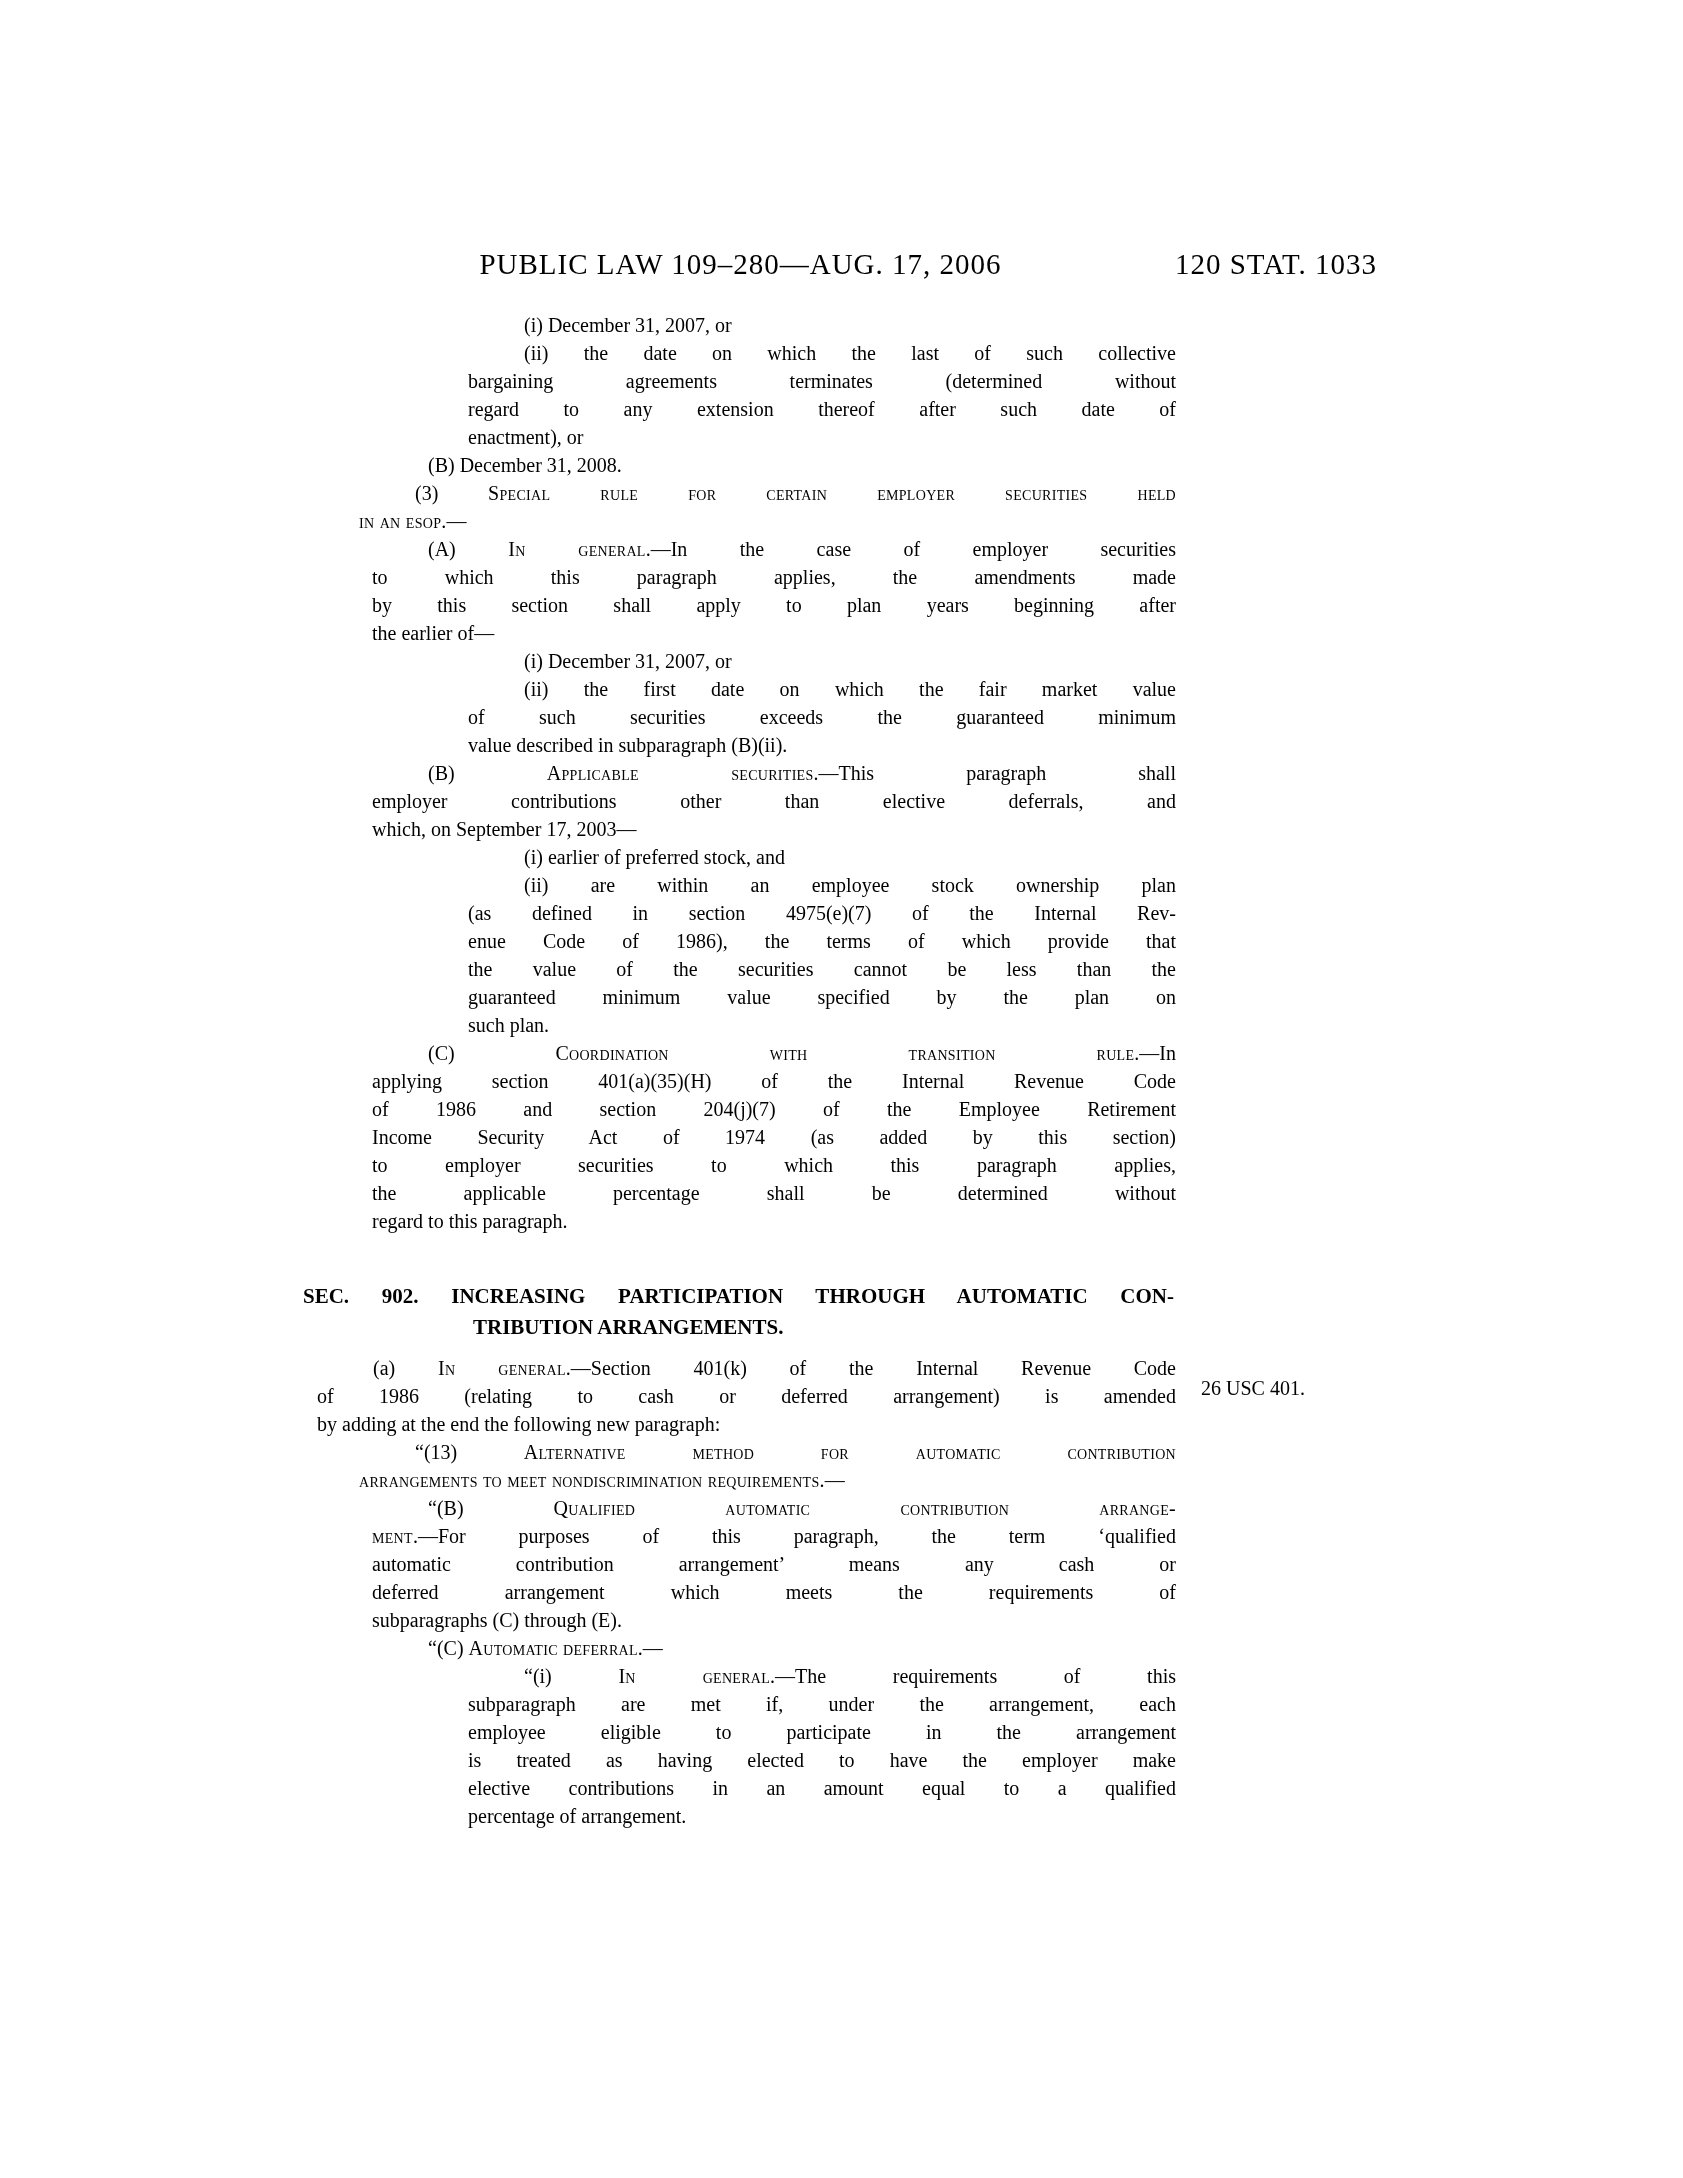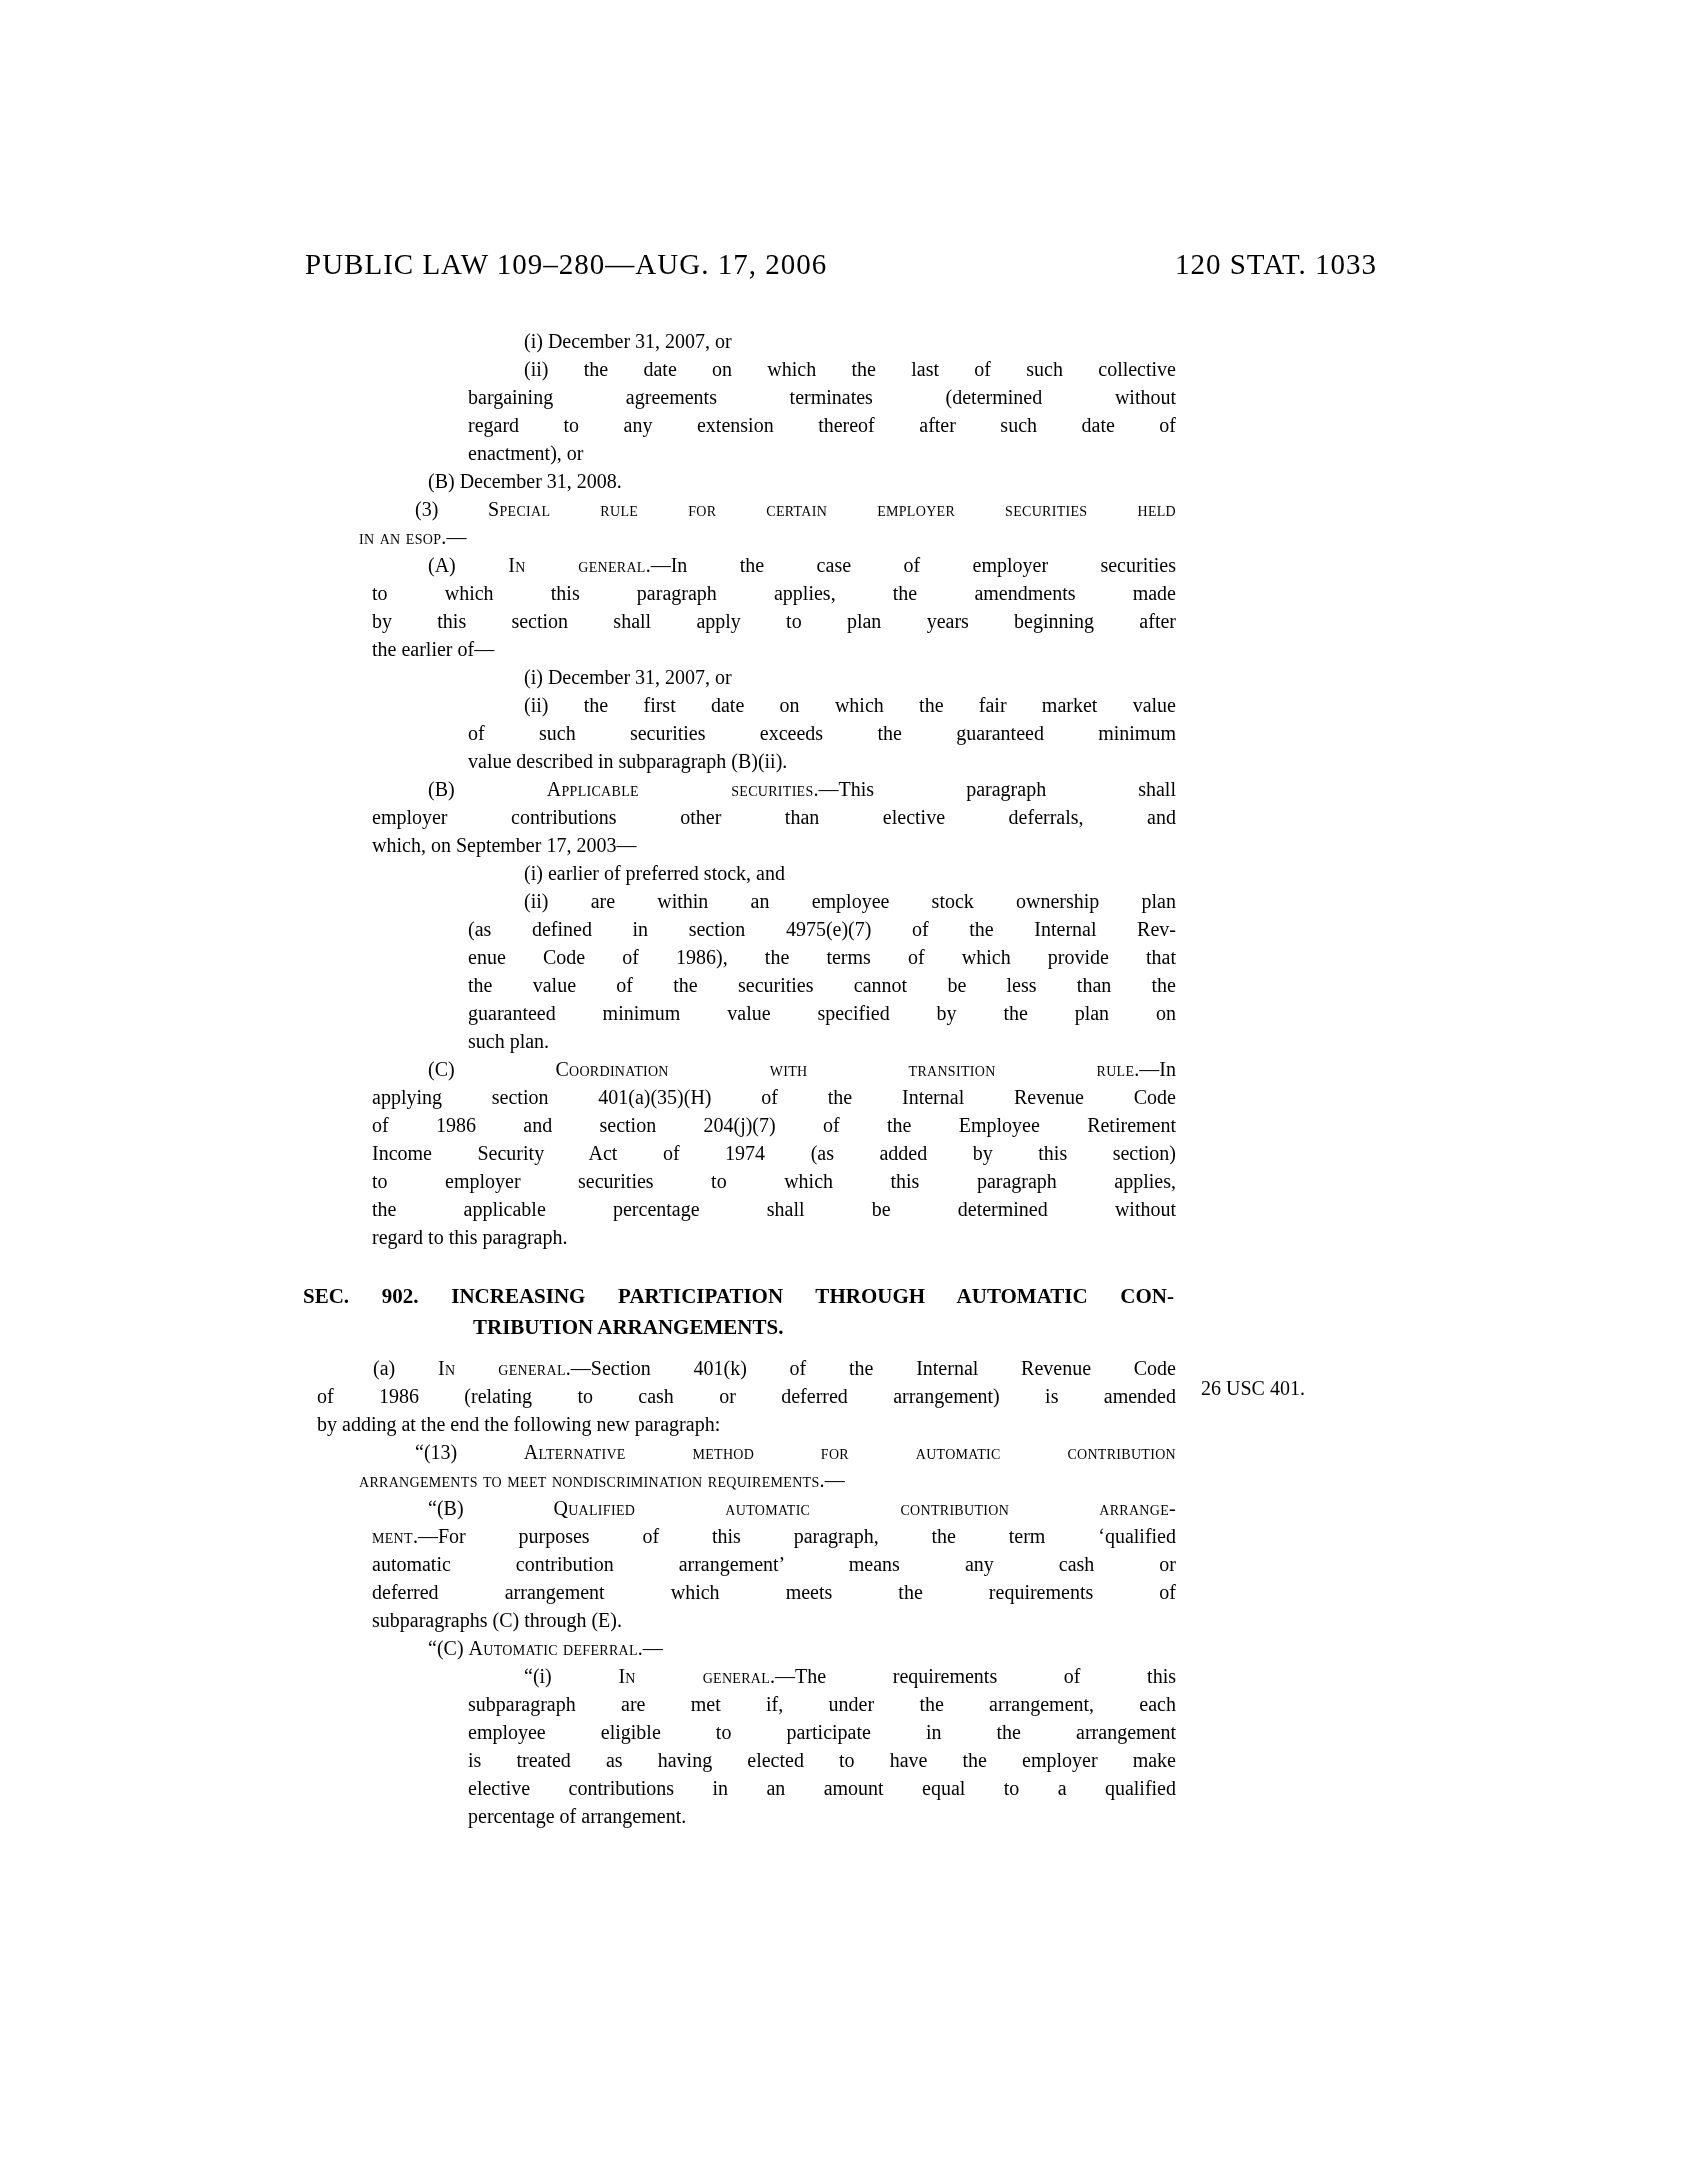--- a/index.html
+++ b/index.html
@@ -20,7 +20,7 @@
     letter-spacing:1px;
     white-space:nowrap;
   }
-  .hdr-left  { left:305px; width:871px; }
+  .hdr-left  { left:305px; width:871px; text-align:center; }
   .hdr-right { left:1129px; width:248px; text-align:right; }
 
   

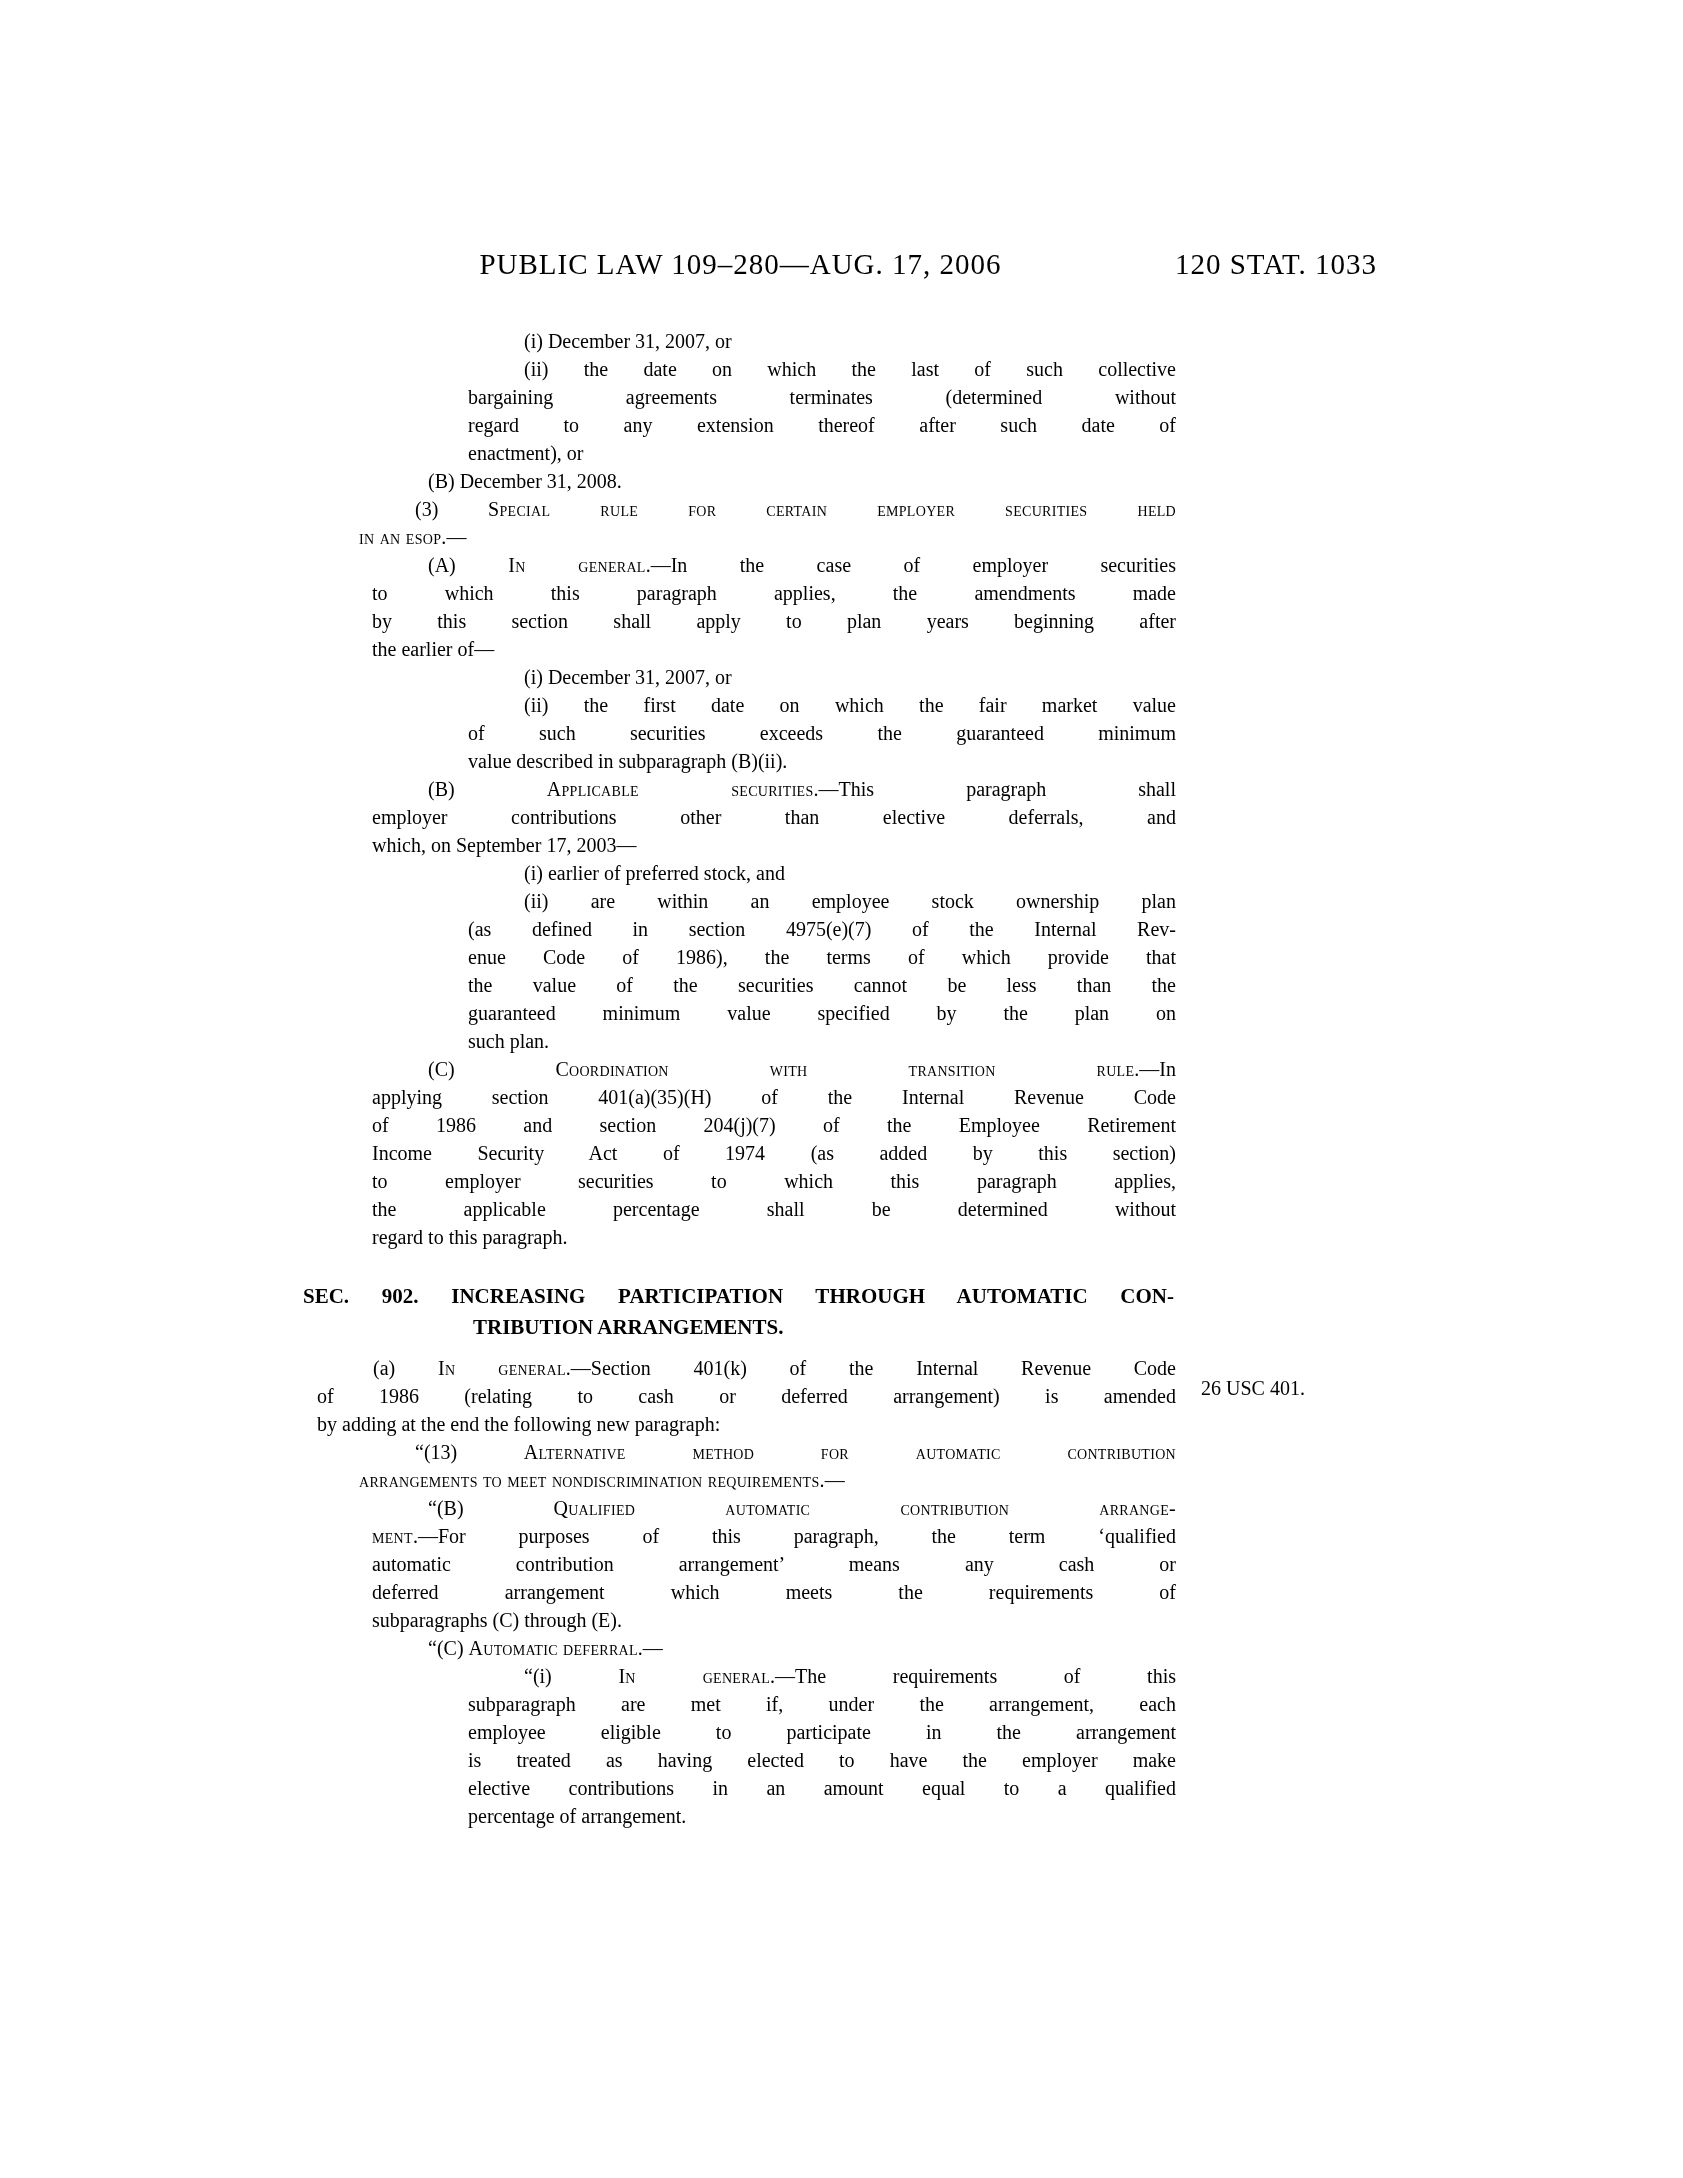--- a/index.html
+++ b/index.html
@@ -31,7 +31,7 @@
     font-size:20px;
     line-height:28px;
   }
-  #body-top    { top:327px; }
+  #body-top    { top:311px; }
   #body-bottom { top:1354px; }
 
   .para { }

